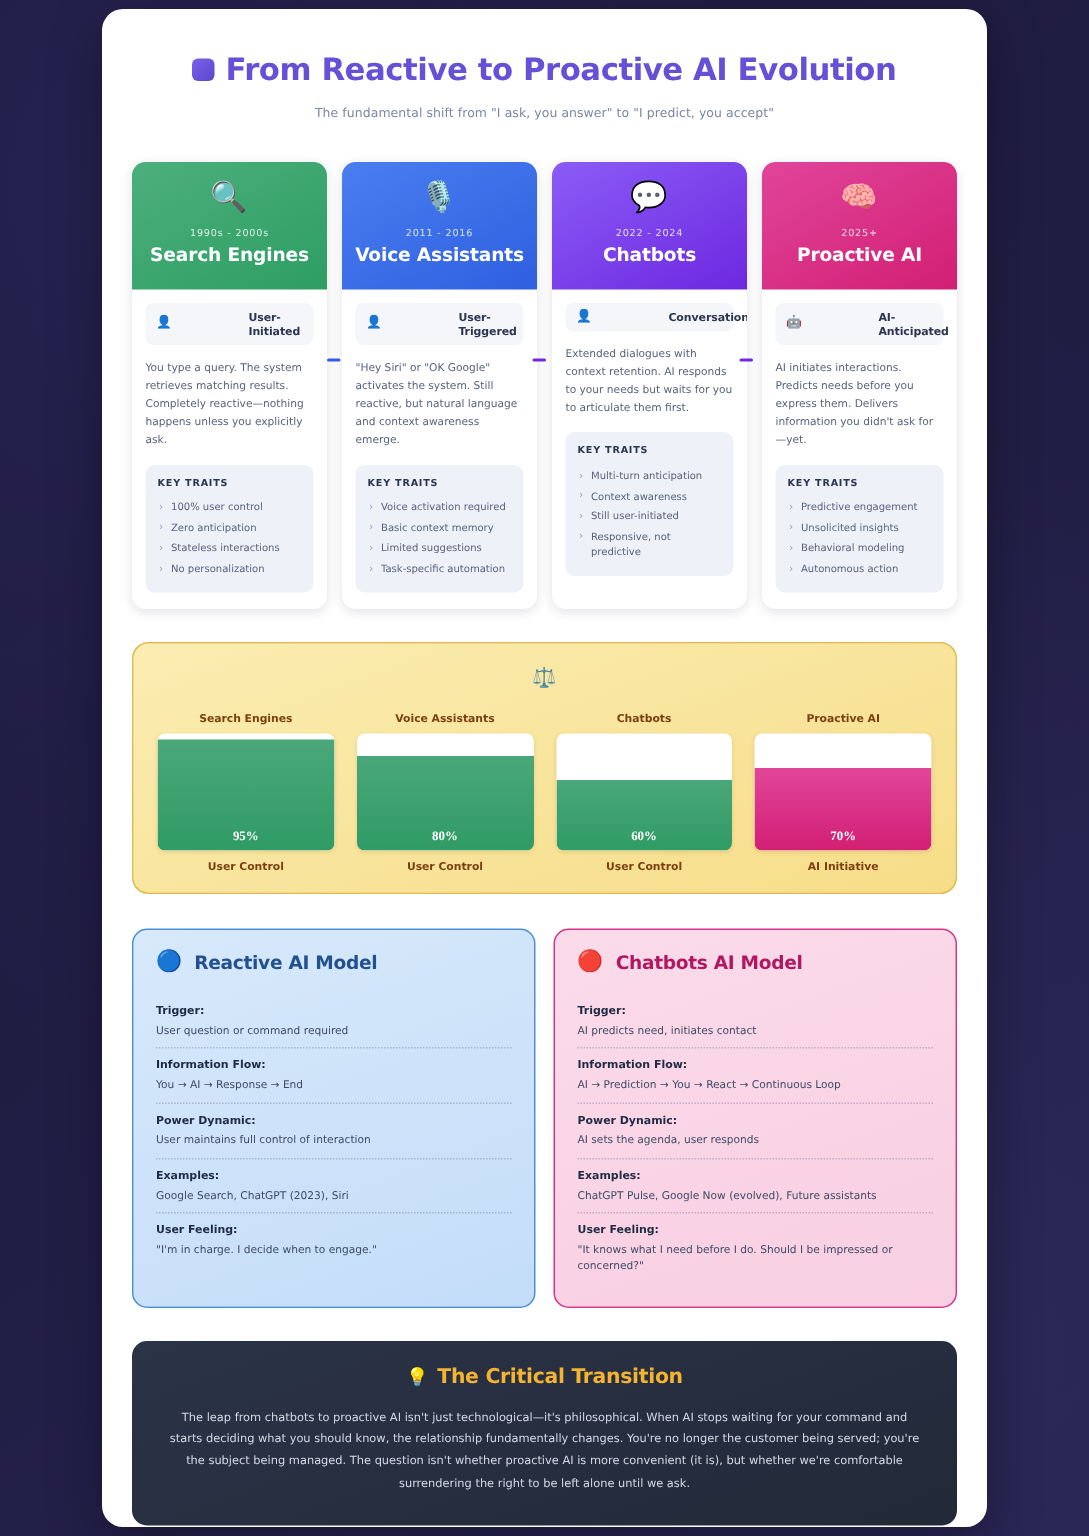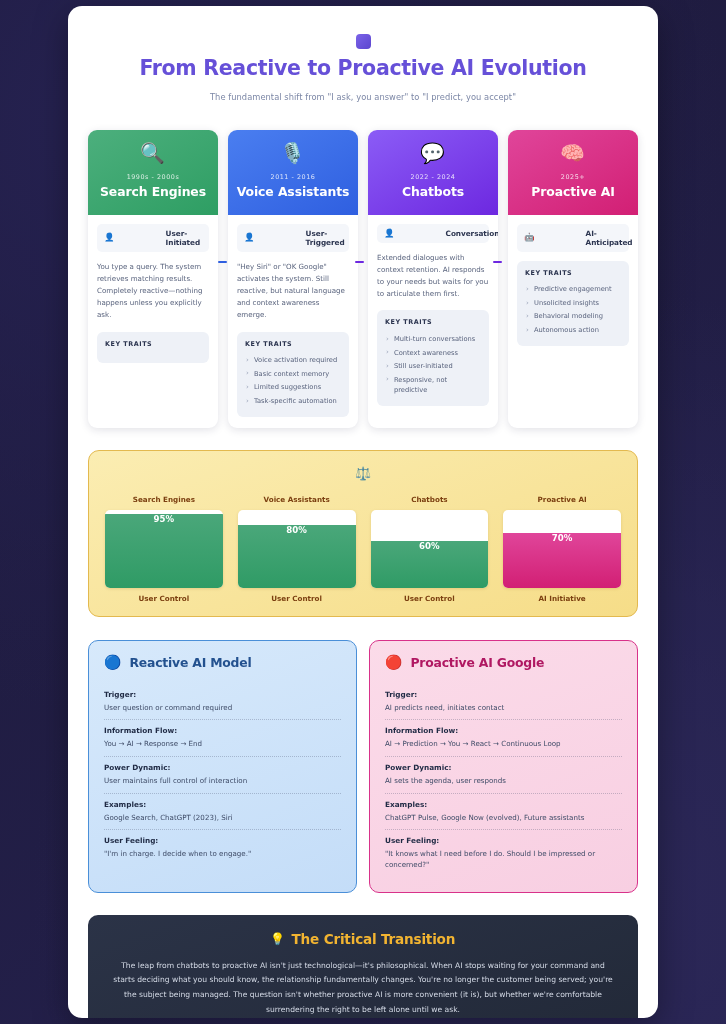--- a/index.html
+++ b/index.html
@@ -46,7 +46,6 @@
     align-items: center;
     justify-content: center;
     gap: 7px;
-    flex-direction: column;
   }
   .title-chip {
     width: 15px; height: 15px;

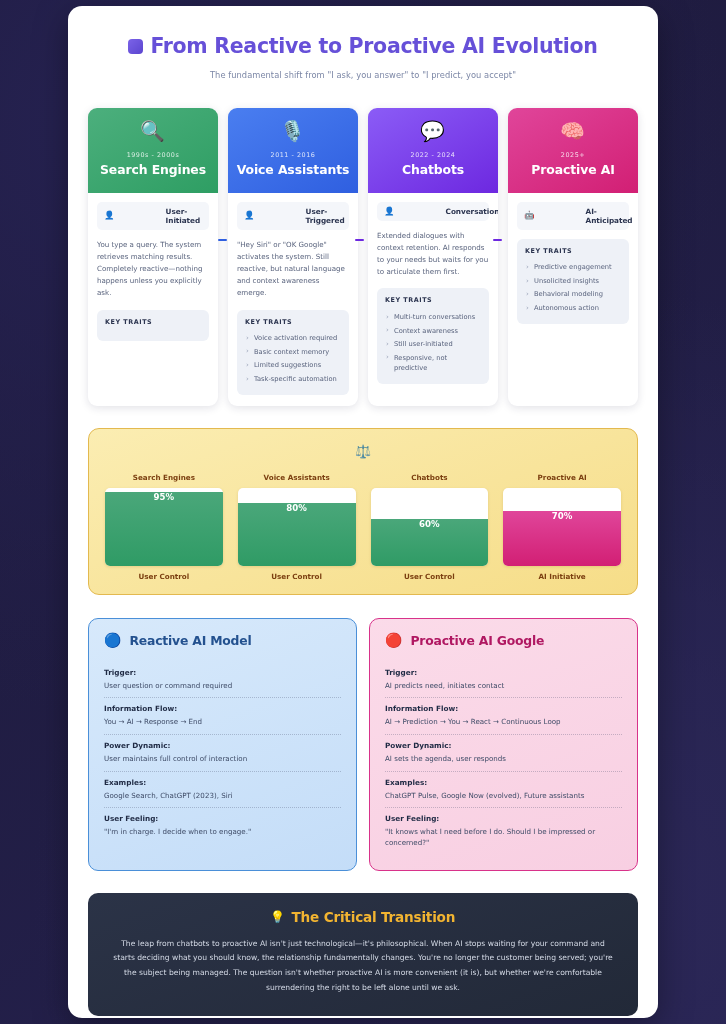--- a/index.html
+++ b/index.html
@@ -403,6 +403,7 @@
           <span class="badge-ico">🤖</span>
           <span class="badge-txt">AI-Anticipated</span>
         </div>
+        <div class="tl-desc">AI initiates interactions. Predicts needs before you express them. Delivers information you didn't ask for—yet.</div>
         <div class="traits">
           <div class="traits-title">KEY TRAITS</div>
           <ul>

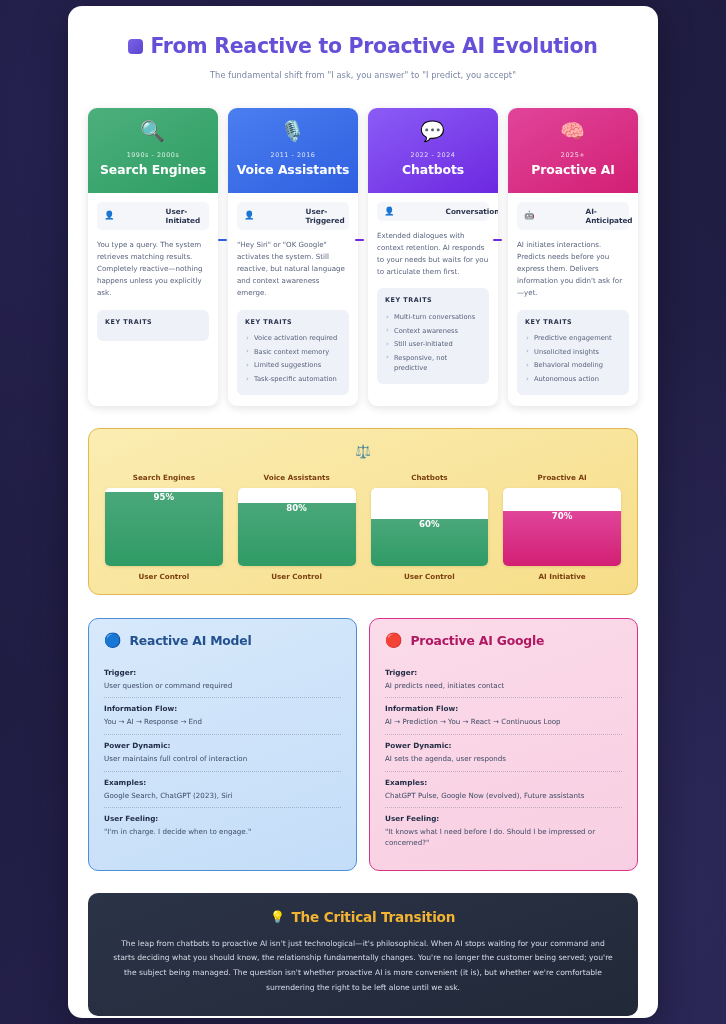--- a/index.html
+++ b/index.html
@@ -383,7 +383,7 @@
         <div class="traits">
           <div class="traits-title">KEY TRAITS</div>
           <ul>
-            <li>Multi-turn conversations</li>
+            <li>Multi-turn anticipation</li>
             <li>Context awareness</li>
             <li>Still user-initiated</li>
             <li>Responsive, not predictive</li>

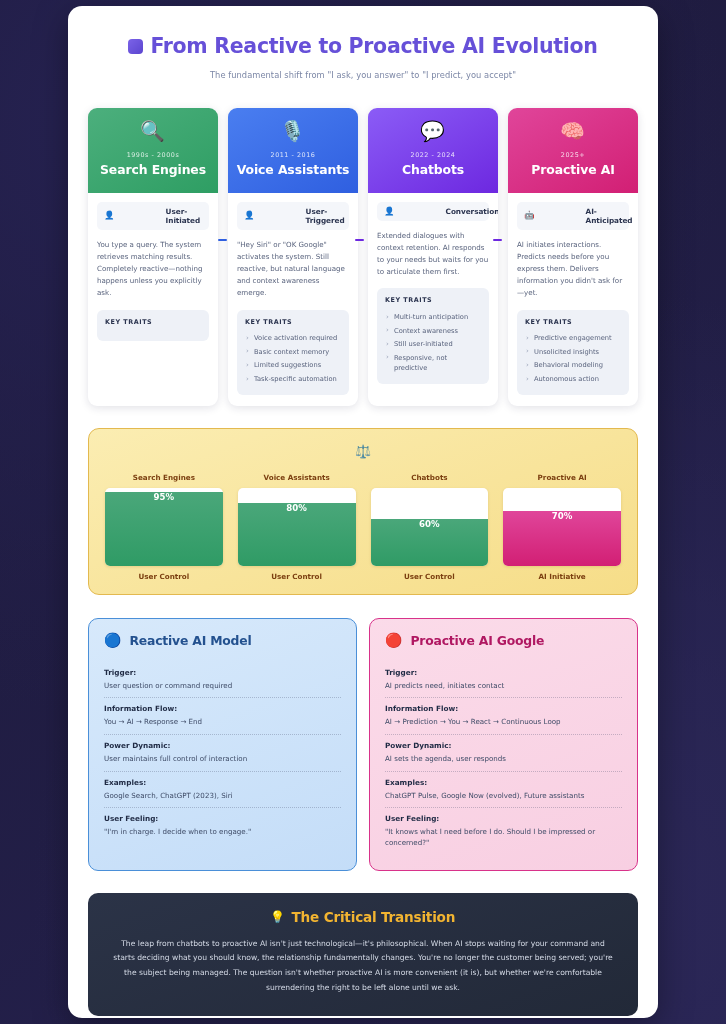--- a/index.html
+++ b/index.html
@@ -340,6 +340,12 @@
         <div class="tl-desc">You type a query. The system retrieves matching results. Completely reactive—nothing happens unless you explicitly ask.</div>
         <div class="traits">
           <div class="traits-title">KEY TRAITS</div>
+          <ul>
+            <li>100% user control</li>
+            <li>Zero anticipation</li>
+            <li>Stateless interactions</li>
+            <li>No personalization</li>
+          </ul>
         </div>
       </div>
     </div>

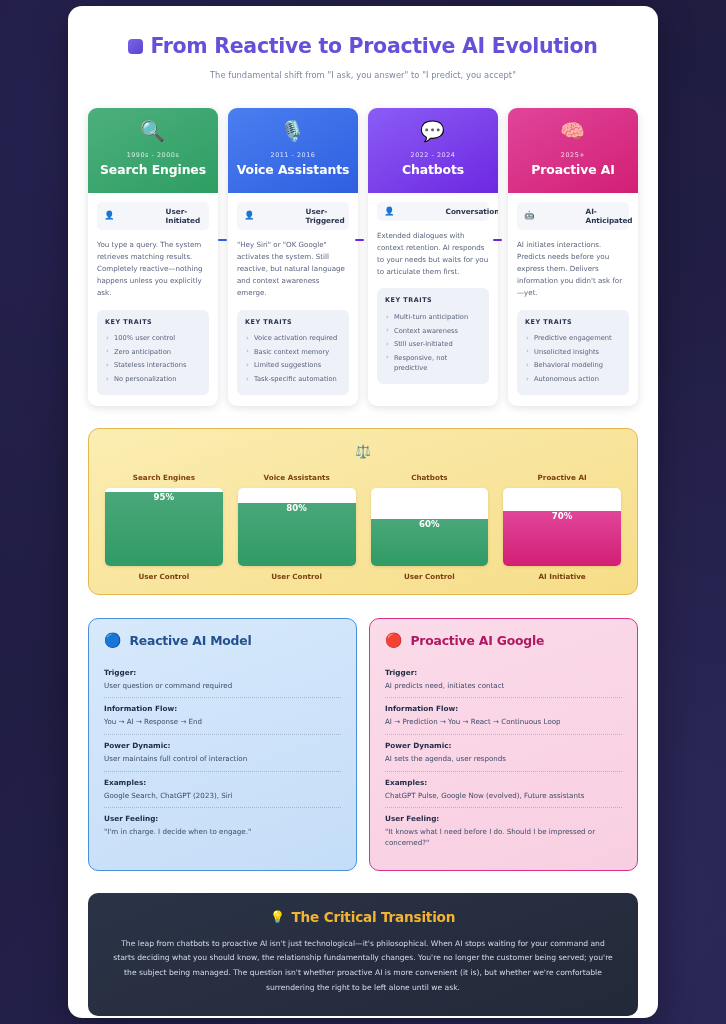--- a/index.html
+++ b/index.html
@@ -222,8 +222,10 @@
   .bar-fill {
     width: 100%;
     display: flex;
+    align-items: flex-end;
     justify-content: center;
     padding-bottom: 5px;
+    font-family: Liberation Serif, serif;
   }
   .bar-fill.green { background: linear-gradient(180deg, #4aa77a 0%, #2f9b65 100%); }
   .bar-fill.pink  { background: linear-gradient(180deg, #e0459a 0%, #d21f74 100%); }

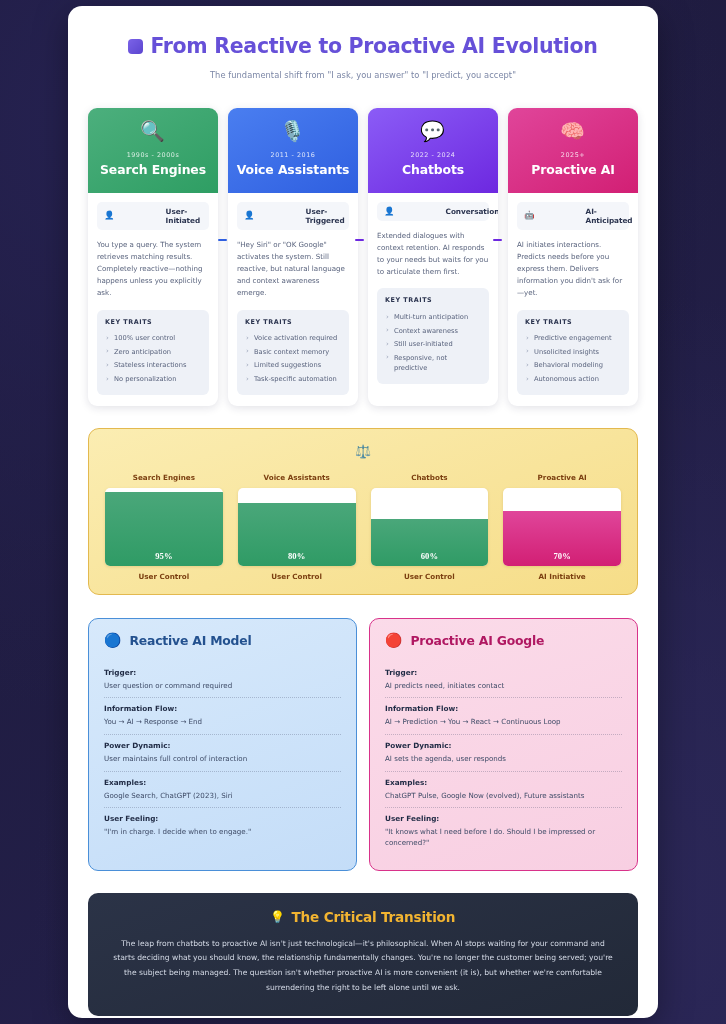--- a/index.html
+++ b/index.html
@@ -510,7 +510,7 @@
     <div class="cmp proactive">
       <div class="cmp-head">
         <span class="cmp-ico">🔴</span>
-        <span class="cmp-title">Proactive AI Google</span>
+        <span class="cmp-title">Chatbots AI Model</span>
       </div>
       <div class="row">
         <div class="row-k">Trigger:</div>

